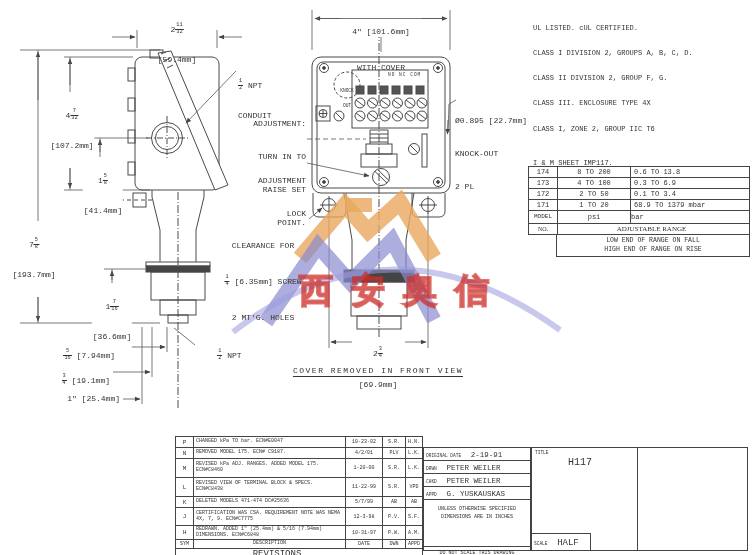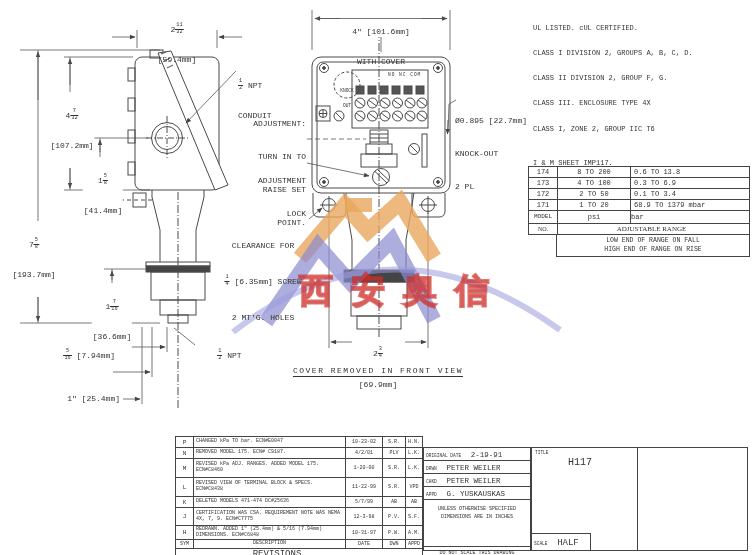--- a/index.html
+++ b/index.html
@@ -251,7 +251,7 @@
 
   <div class="t ctr" style="left:381px;top:9px;">
     <div class="bg">4" [101.6mm]</div>
-    <div style="margin-top:2px;">WITH COVER</div>
+    <div style="margin-top:8px;">WITH COVER</div>
   </div>
 
   <div class="t" style="left:533px;top:7px;font-size:7px;line-height:8.4px;">

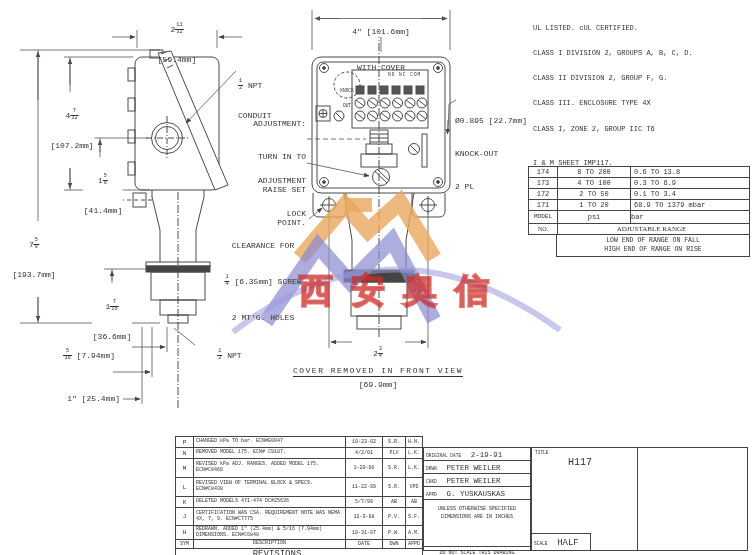--- a/index.html
+++ b/index.html
@@ -315,6 +315,9 @@
   <div class="t rt" style="left:30px;top:341px;width:85px;">
     <span class="fr"><span class="n">5</span><span class="d">16</span></span> <span>[7.94mm]</span>
   </div>
+  <div class="t rt" style="left:30px;top:366px;width:80px;">
+    <span class="fr"><span class="n">3</span><span class="d">4</span></span> <span>[19.1mm]</span>
+  </div>
   <div class="t rt" style="left:40px;top:394px;width:80px;">1" [25.4mm]</div>
 
   <div class="t" style="left:198px;top:341px;">

